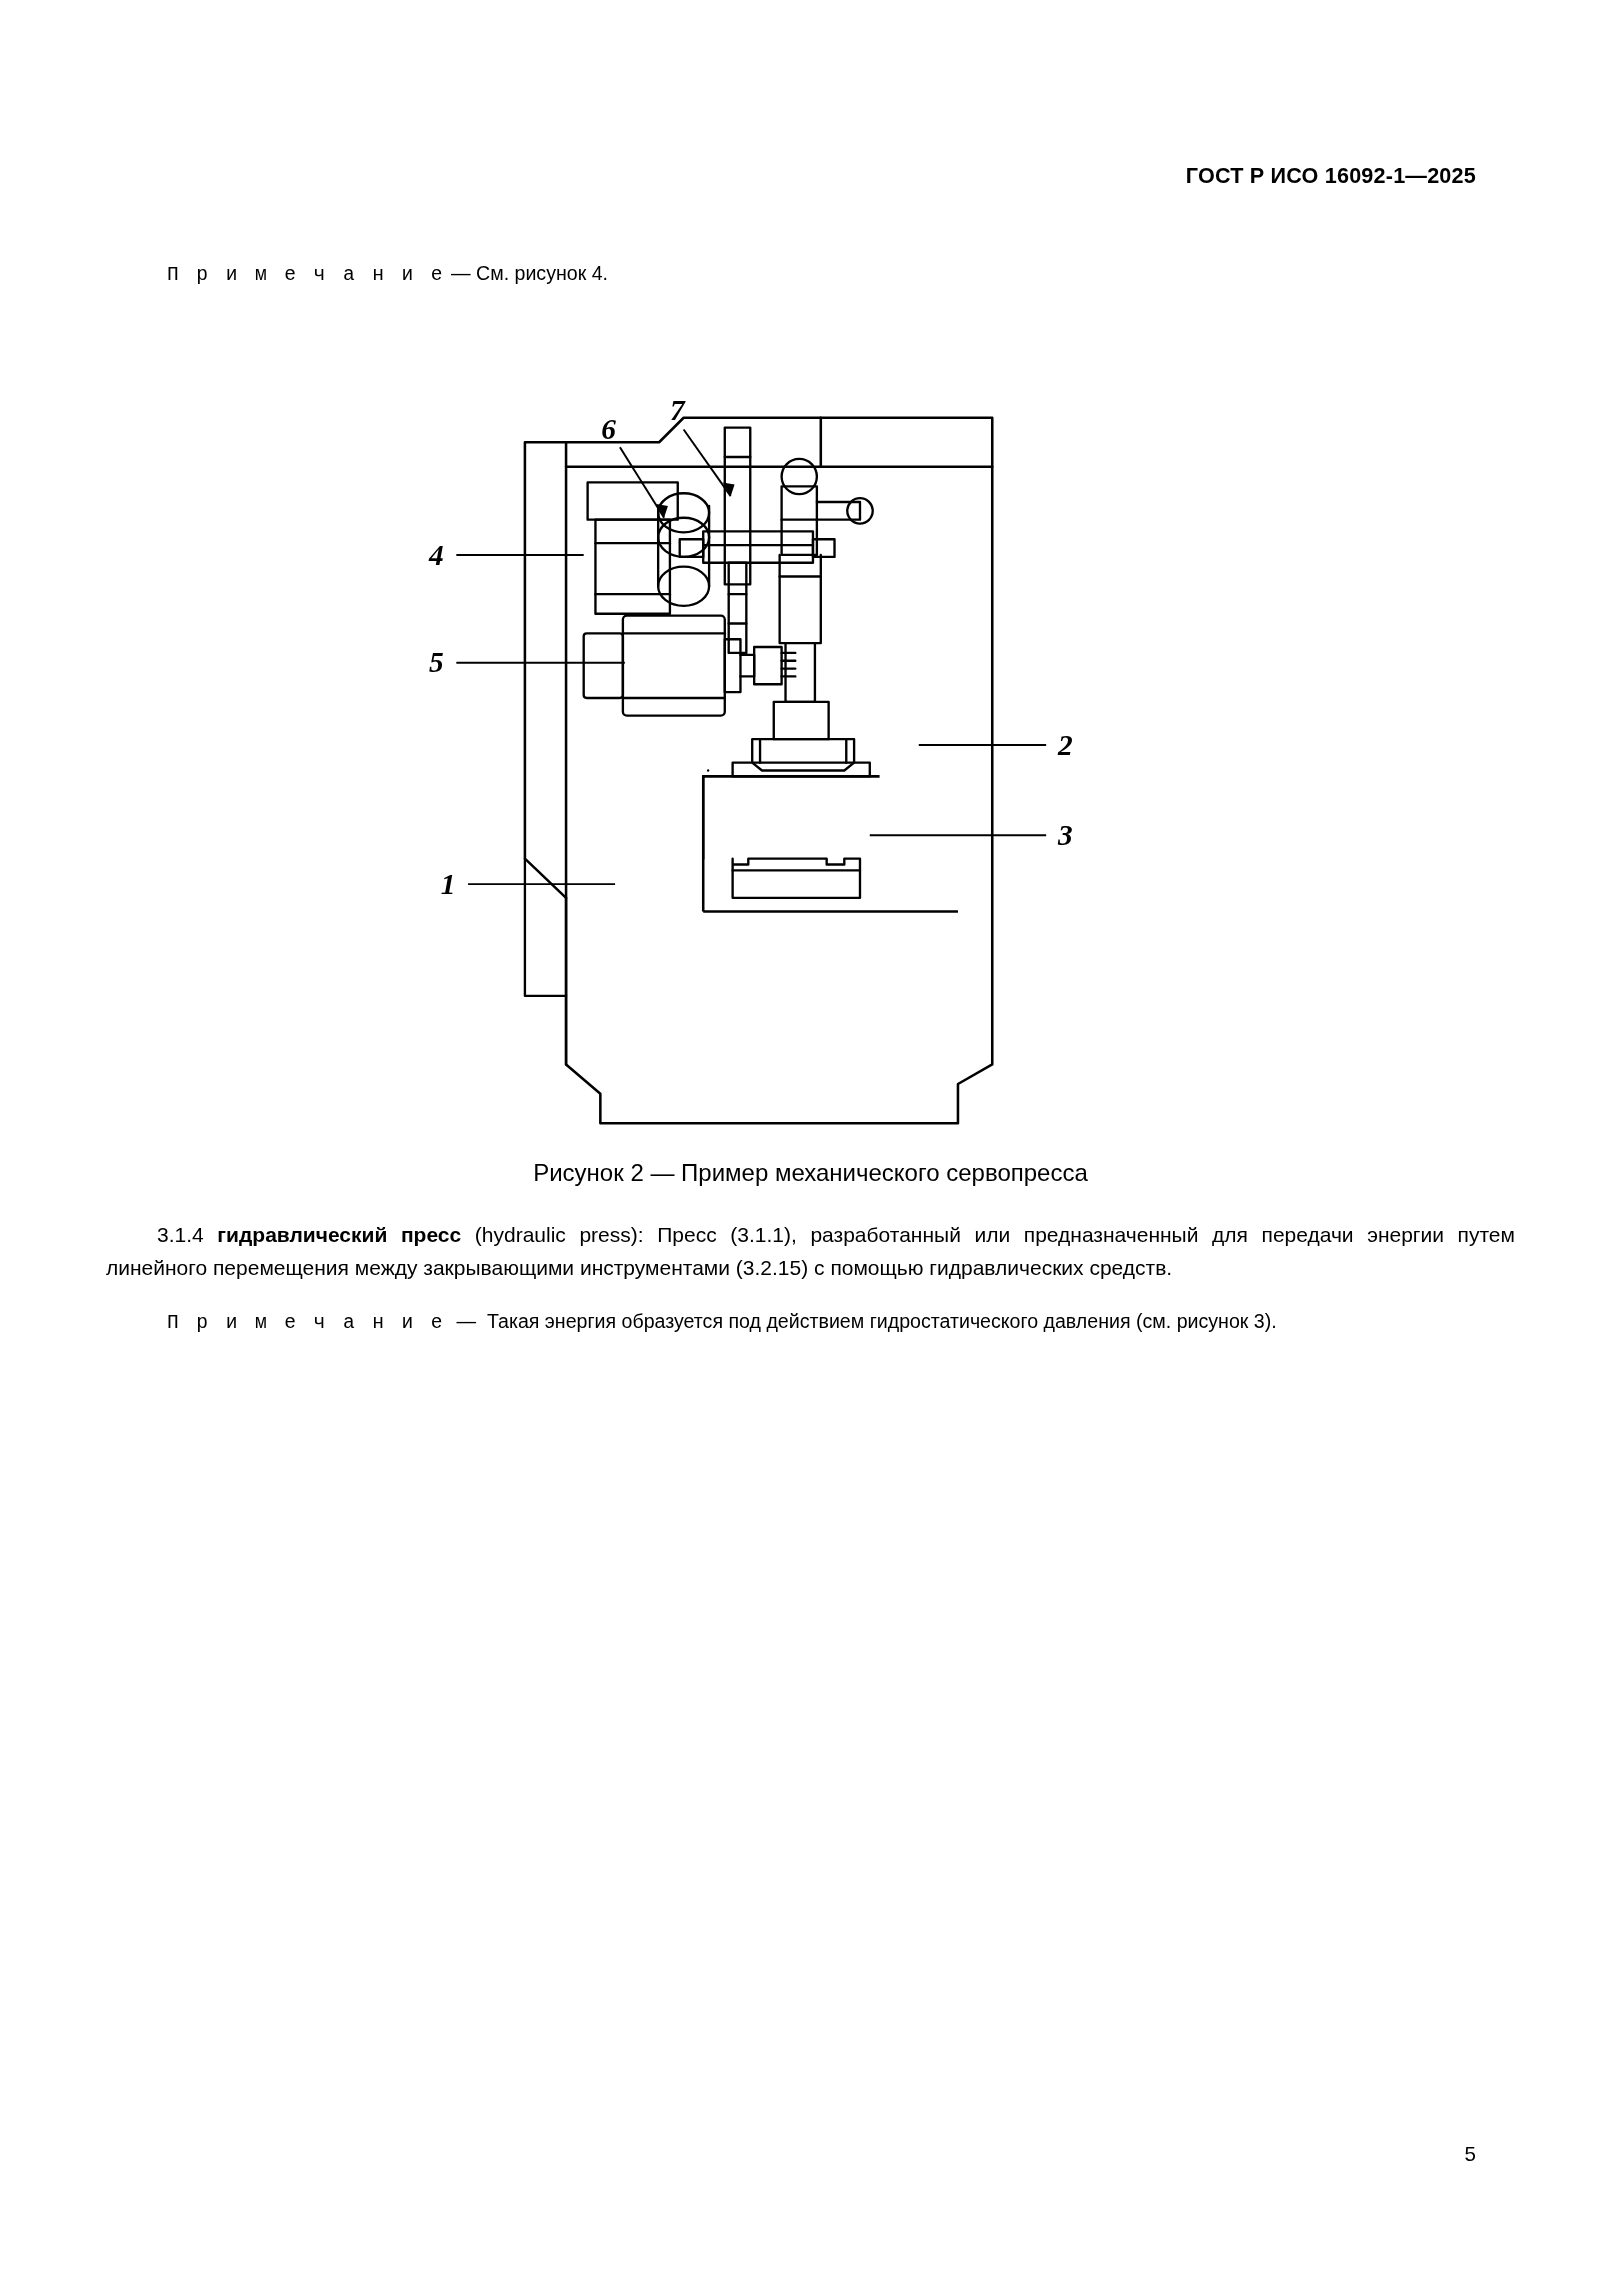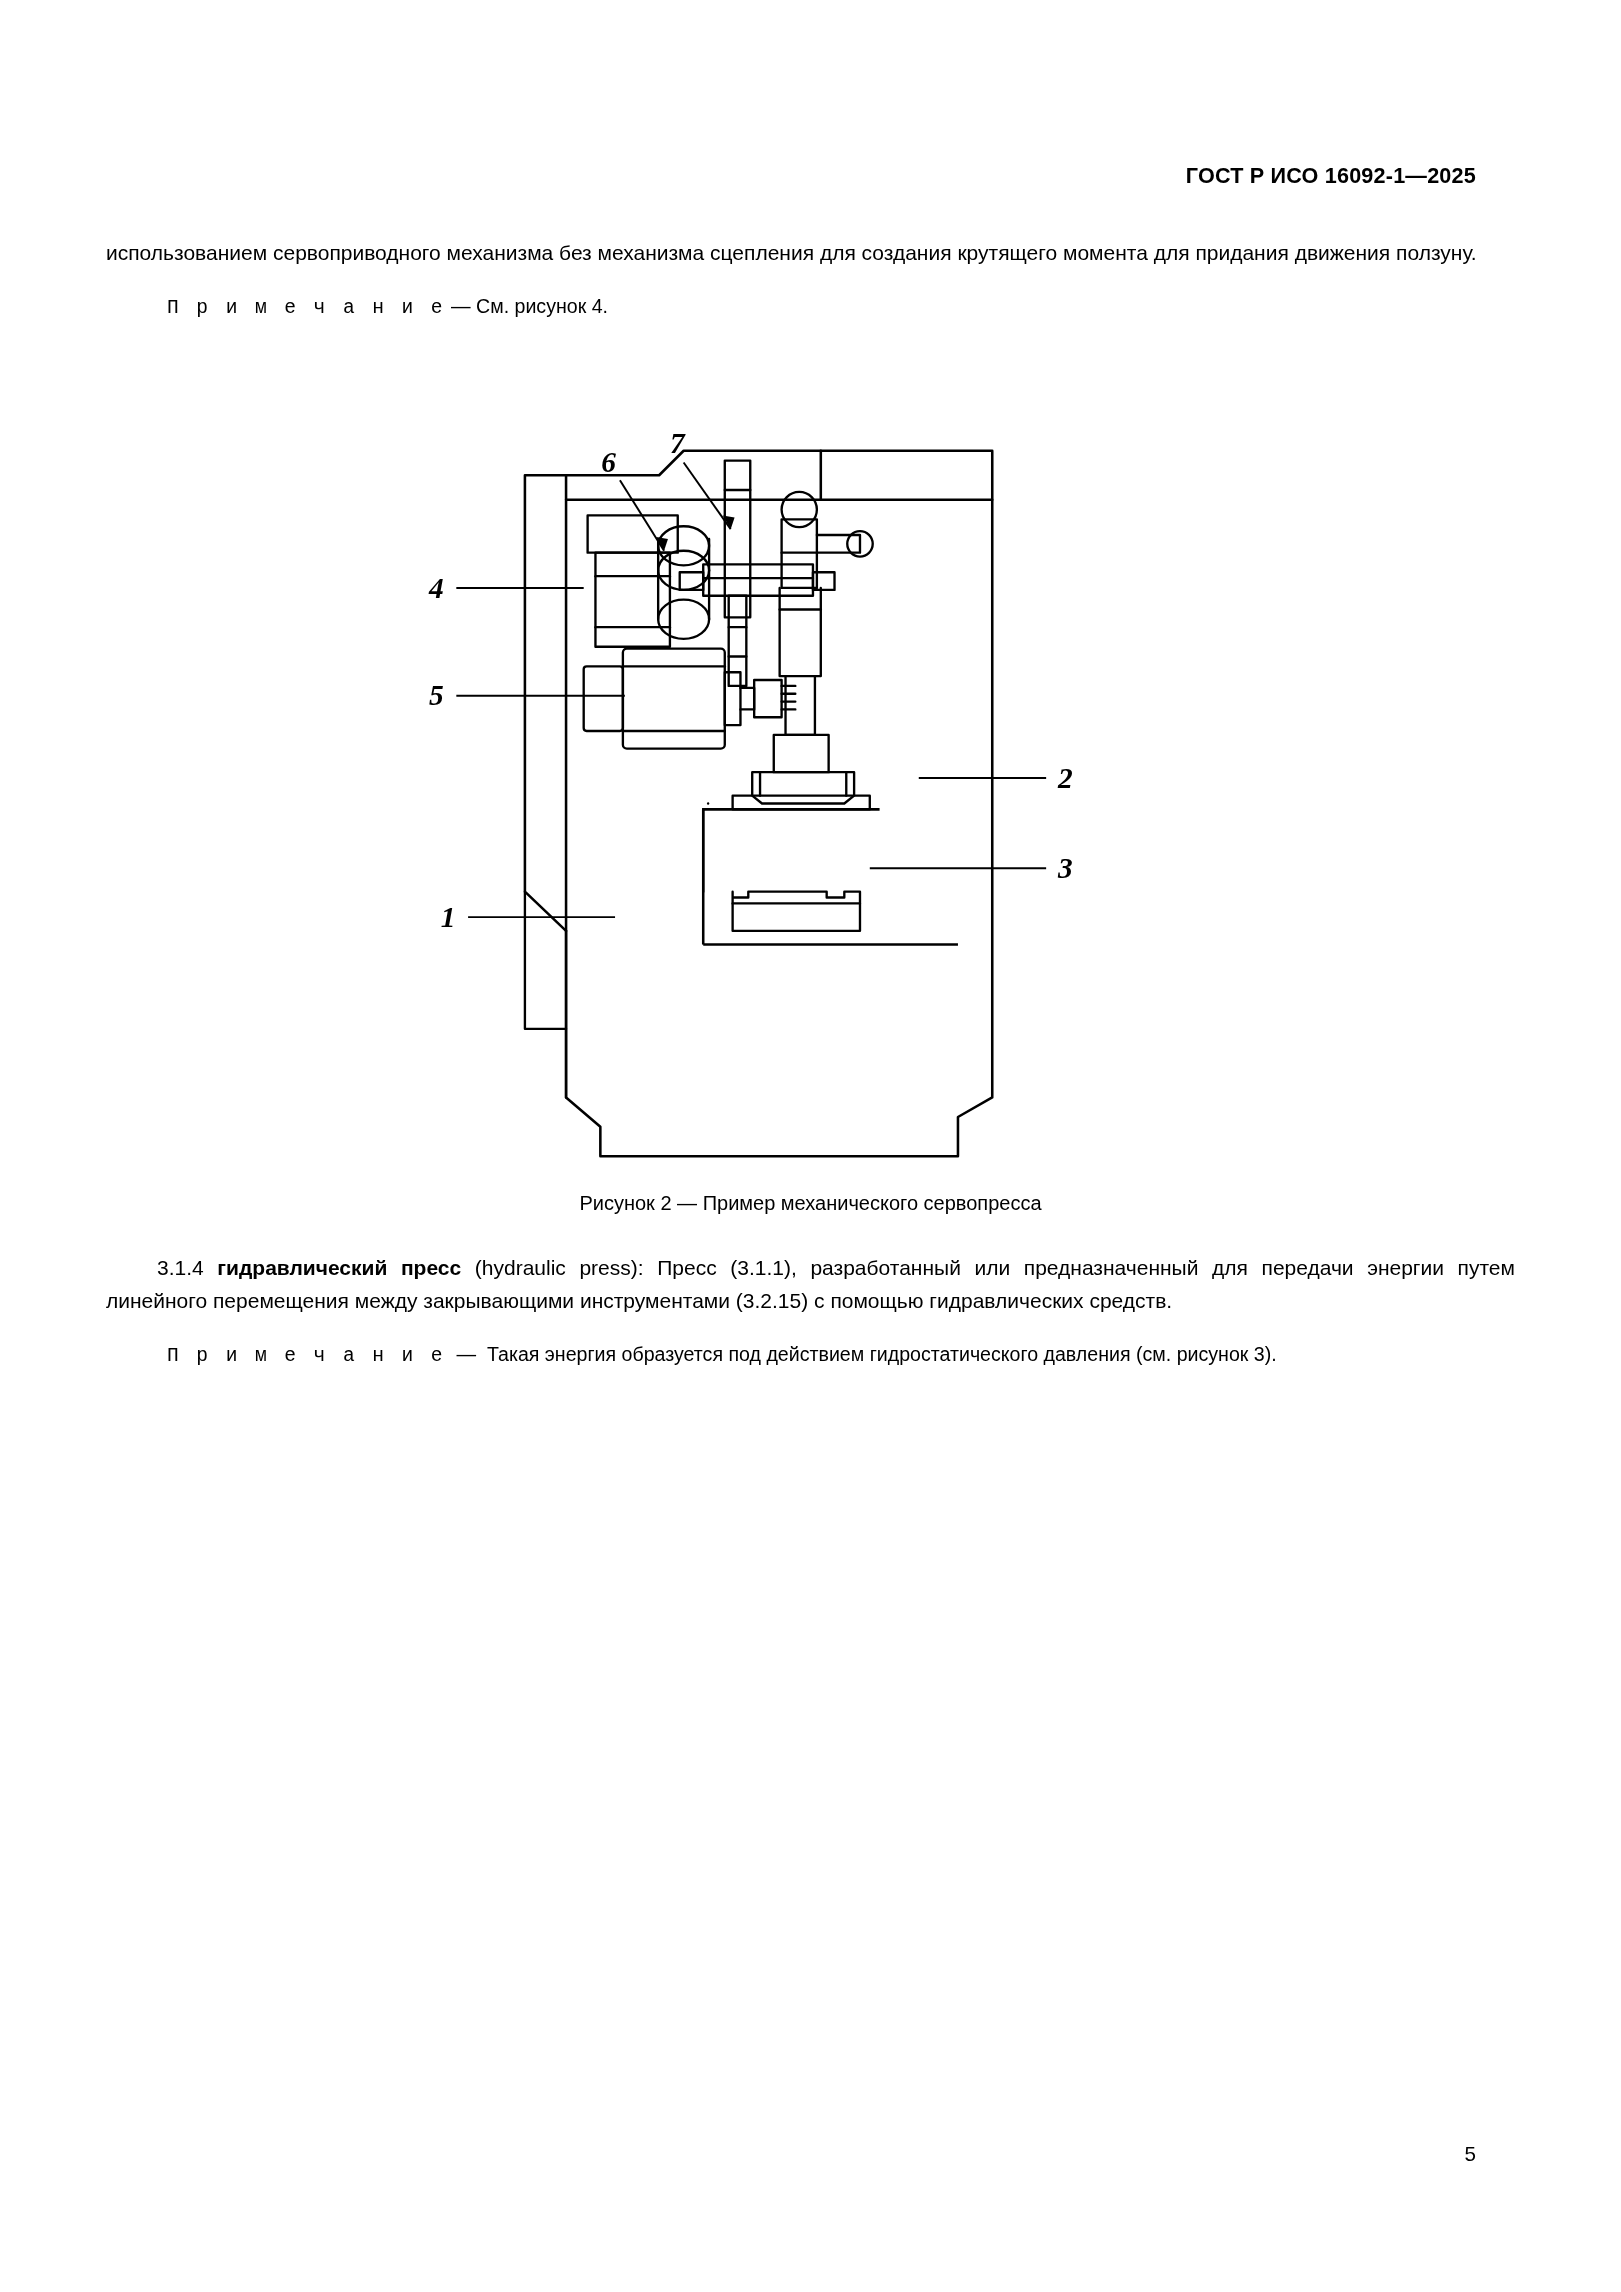--- a/index.html
+++ b/index.html
@@ -107,7 +107,6 @@
 
   <div class="content">
 
-    <p class="body-text">использованием сервоприводного механизма без механизма сцепления для создания крутящего момента для придания движения ползуну.</p>
 
     <div class="note">
       <span class="spaced">П р и м е ч а н и е</span>

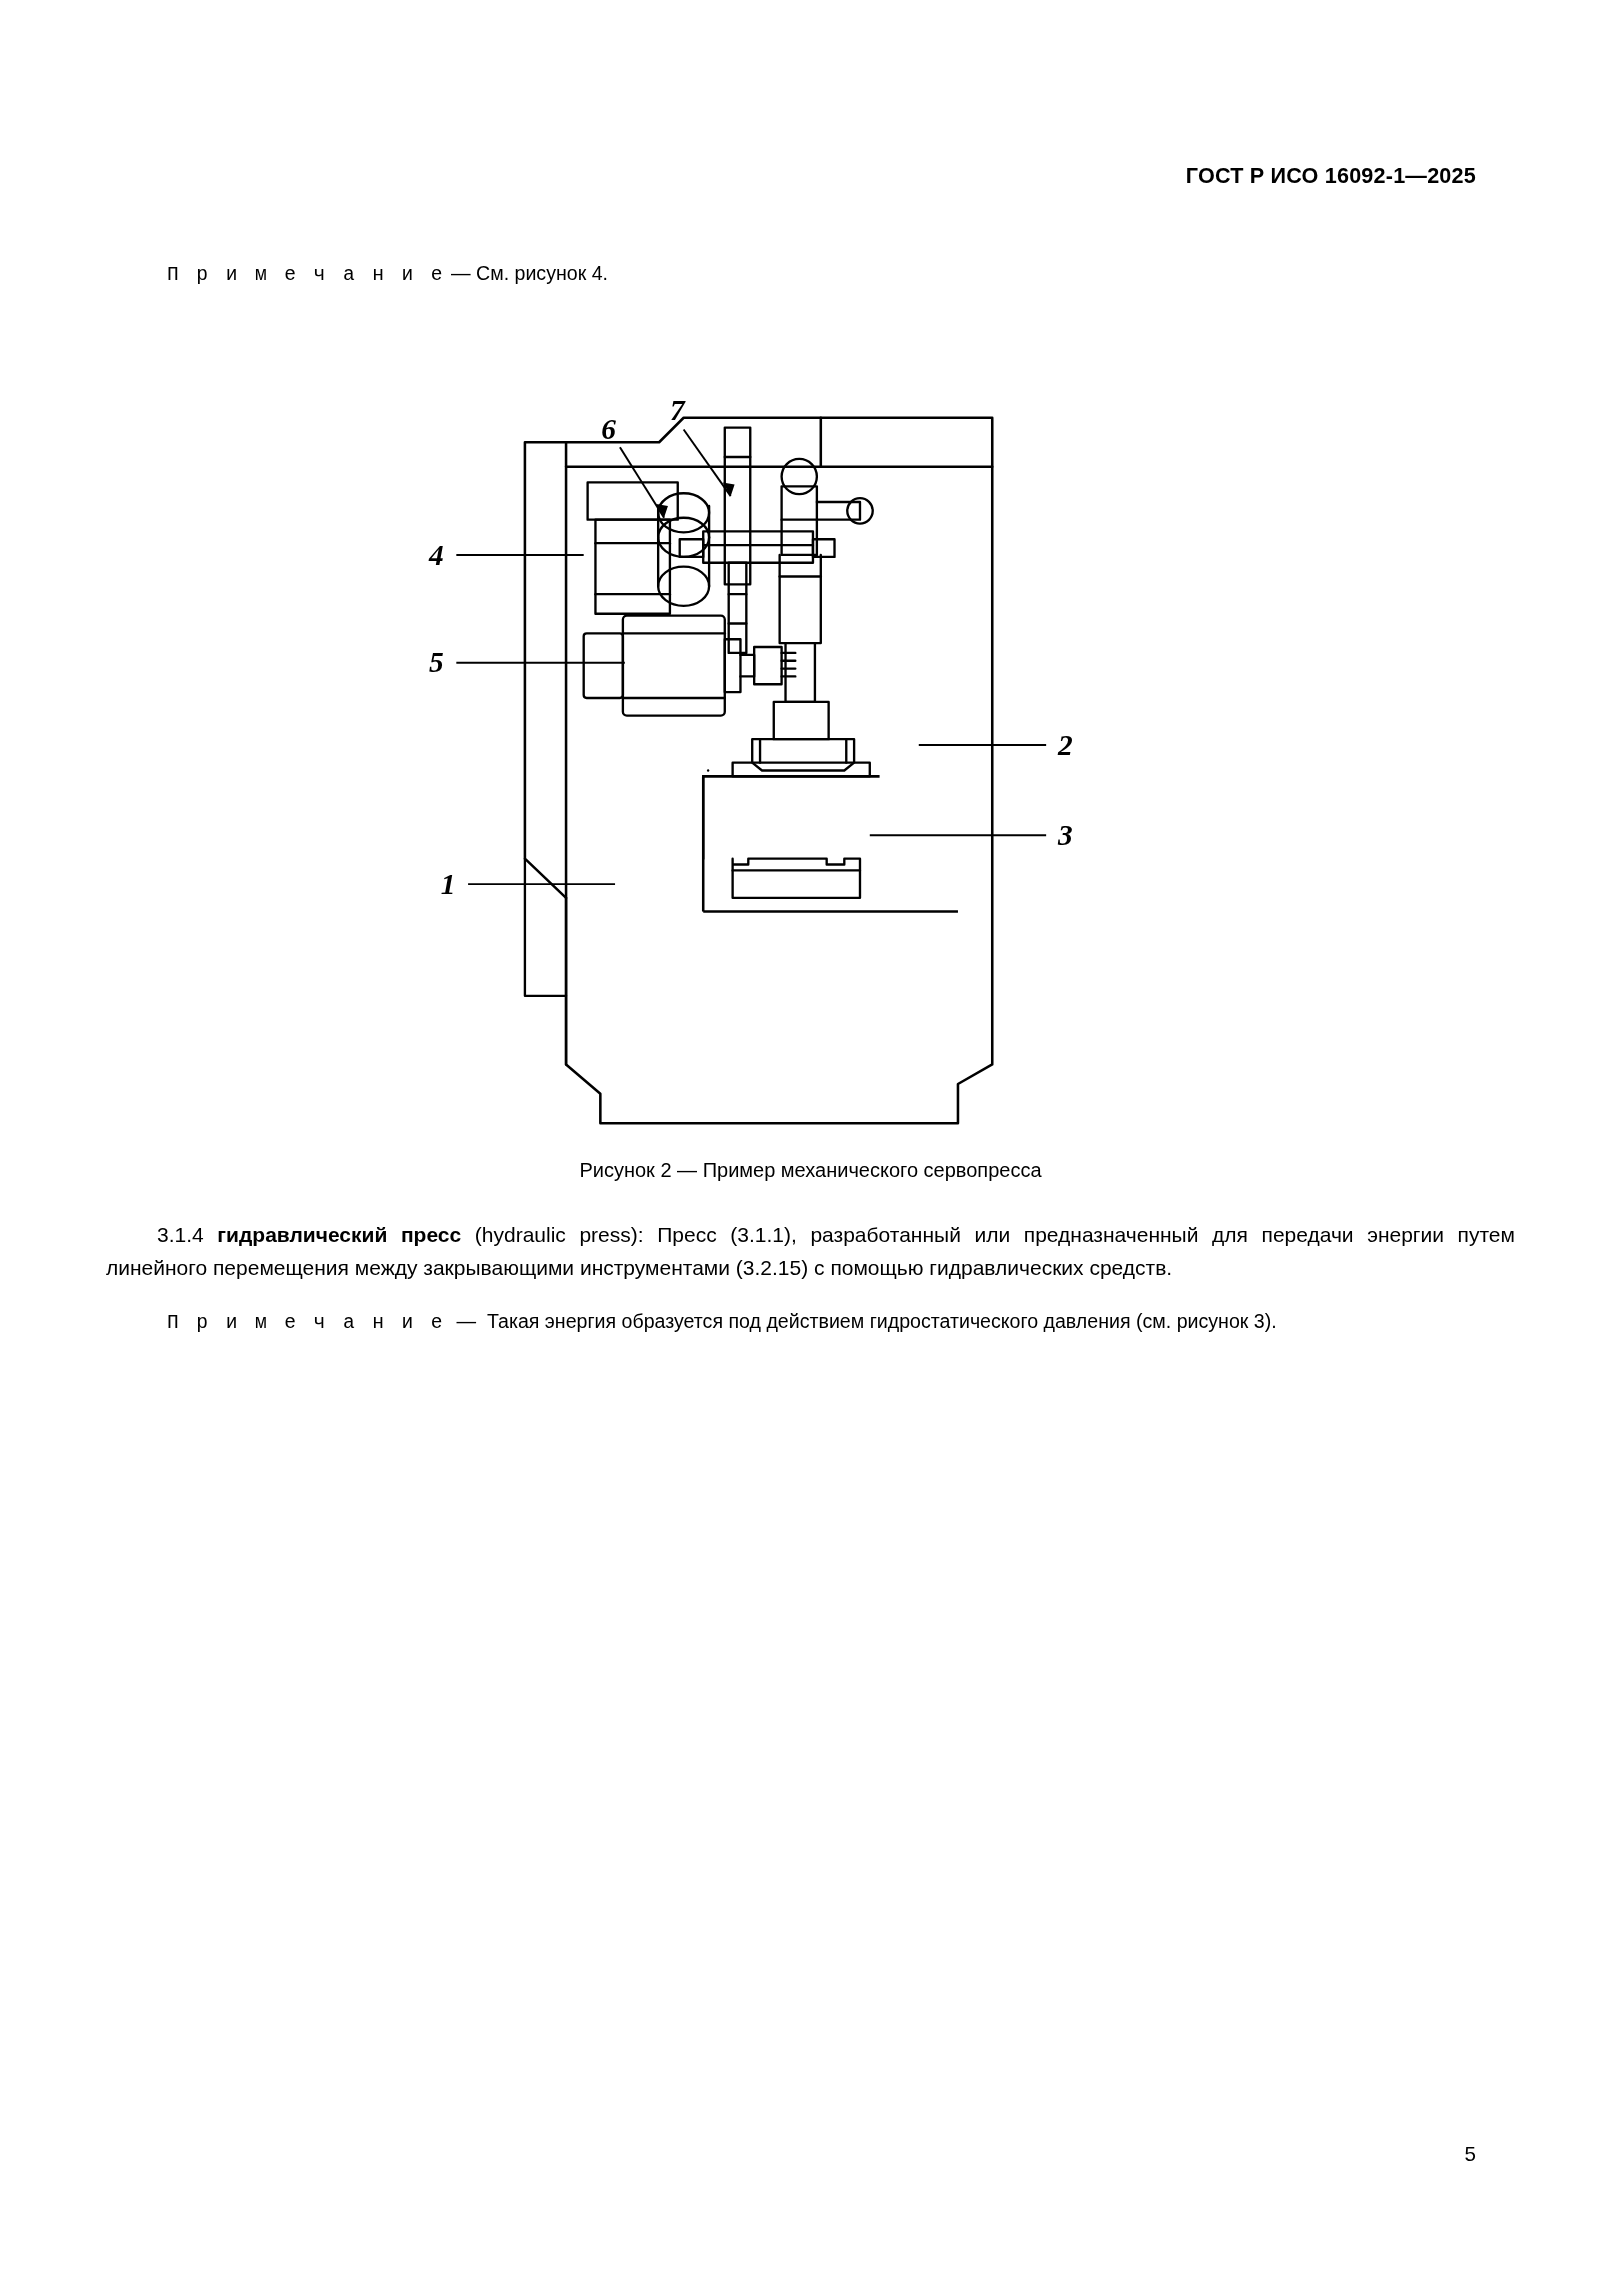--- a/index.html
+++ b/index.html
@@ -69,7 +69,7 @@
   }
   .fig-caption {
     margin-top: 25.5px;
-    font-size: 20px;
+    font-size: 24px;
     text-align: center;
   }
   .para-block {

